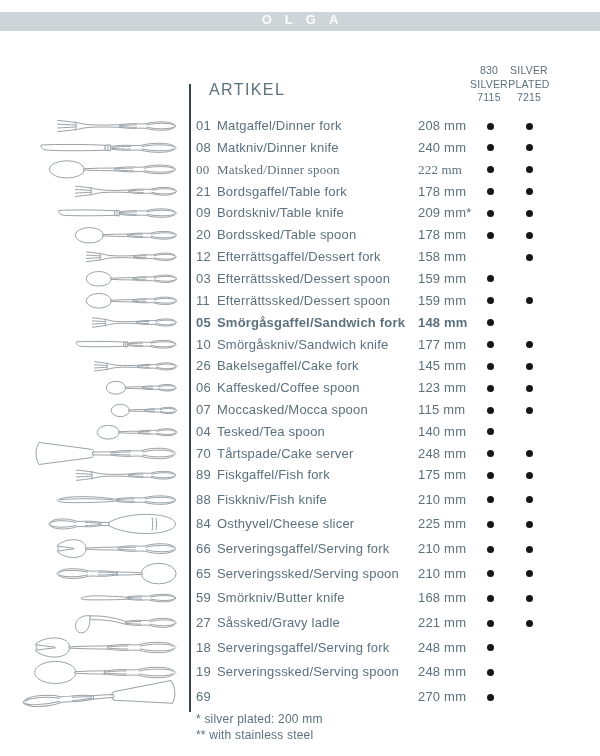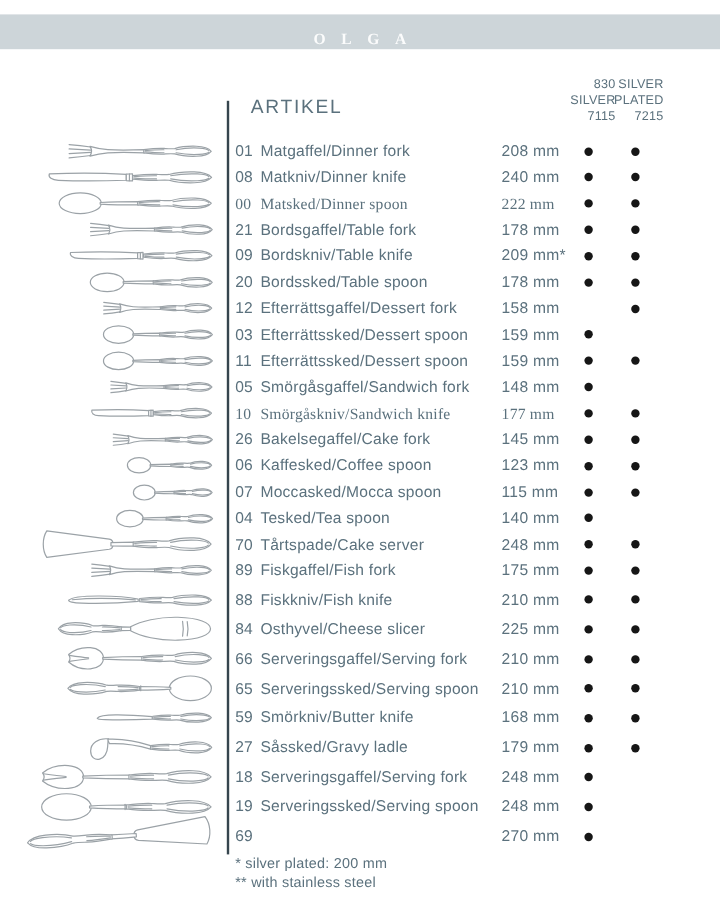--- a/index.html
+++ b/index.html
@@ -8,9 +8,9 @@
     font-family:"Liberation Sans",sans-serif;
   }
   .banner{
-    position:absolute;top:12px;left:0;width:600px;height:29px;
+    position:absolute;top:12px;left:0;width:600px;height:19px;
     background:var(--banner-bg,#cdd5d9);
-    display:flex;align-items:flex-end;justify-content:center;font-family:Liberation Serif, serif;
+    display:flex;align-items:flex-start;justify-content:center;
   }
   .banner span{
     color:rgba(255,255,255,.92);font-size:13px;font-weight:bold;

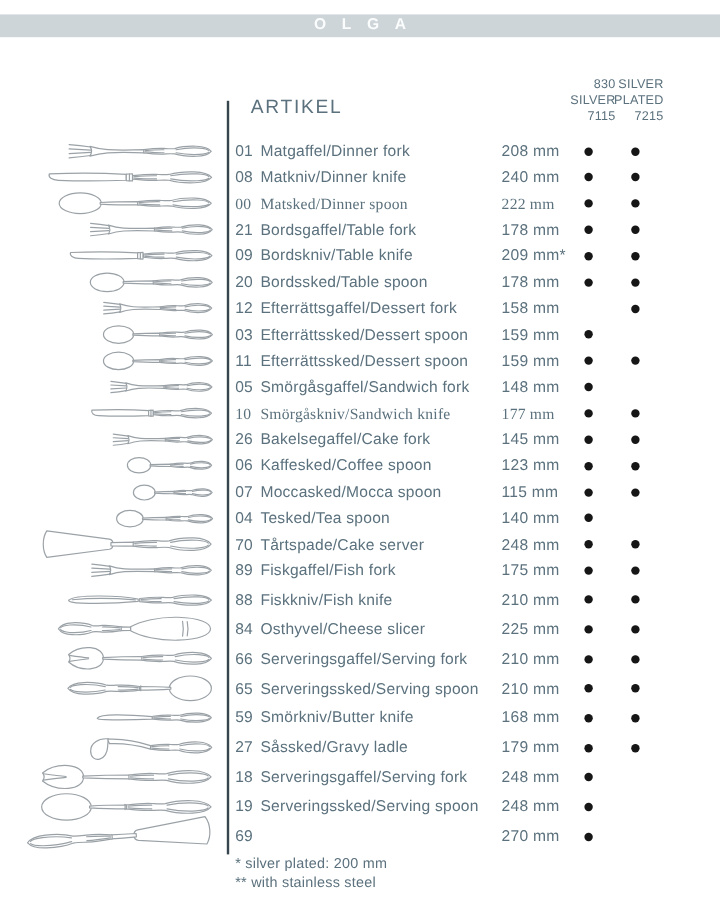--- a/index.html
+++ b/index.html
@@ -25,7 +25,7 @@
     background:var(--rule,#36454e);
   }
   .mat{
-    position:absolute;top:64px;width:48px;text-align:right;
+    position:absolute;top:64px;width:48px;text-align:center;
     font-size:10.5px;line-height:13.5px;letter-spacing:.2px;
     color:var(--text,#5b717d);
   }

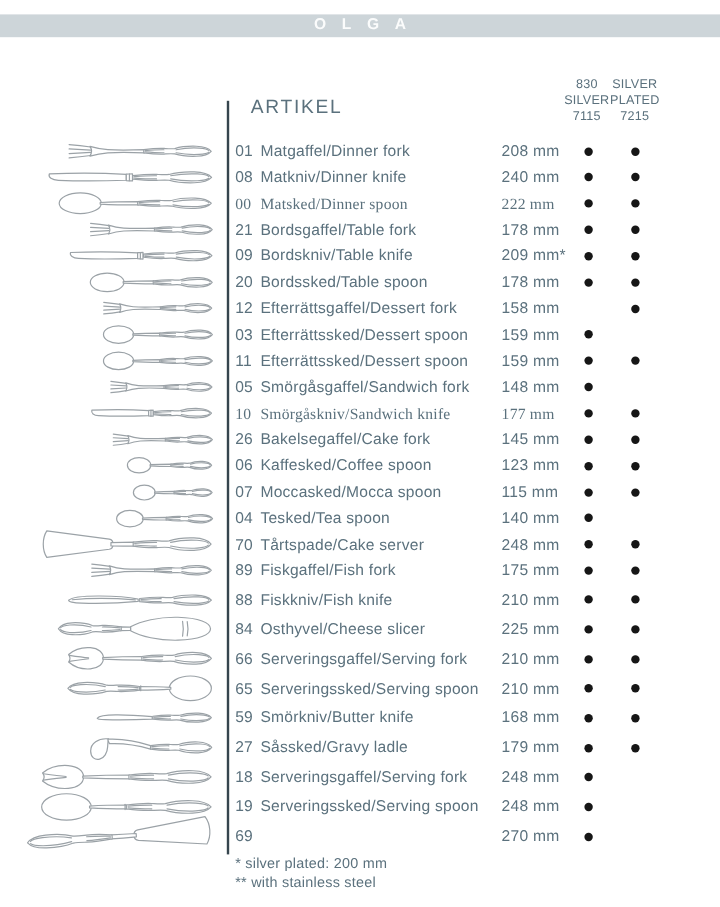--- a/index.html
+++ b/index.html
@@ -440,7 +440,7 @@
           <i class="dot"></i>
         </span>
     </div>
-      <div class="row" style="top: 311.65px;">
+      <div class="row" style="top: 311.65px; font-weight: bold;">
       <span class="c code">05</span>
       <span class="c name">Smörgåsgaffel/Sandwich fork</span>
       <span class="c size">148 mm</span>

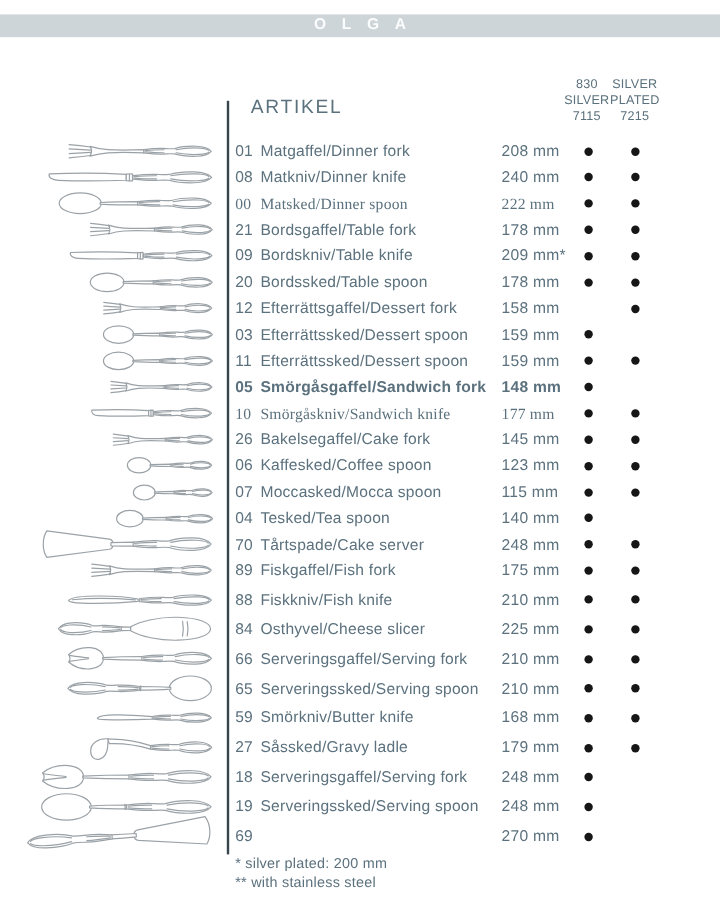--- a/index.html
+++ b/index.html
@@ -449,7 +449,7 @@
         </span>
       <span class="dotcell d2"></span>
     </div>
-      <div class="row" style="top: 333.5px; font-family: Liberation Serif, serif;">
+      <div class="row" style="top: 333.5px;">
       <span class="c code">10</span>
       <span class="c name">Smörgåskniv/Sandwich knife</span>
       <span class="c size">177 mm</span>

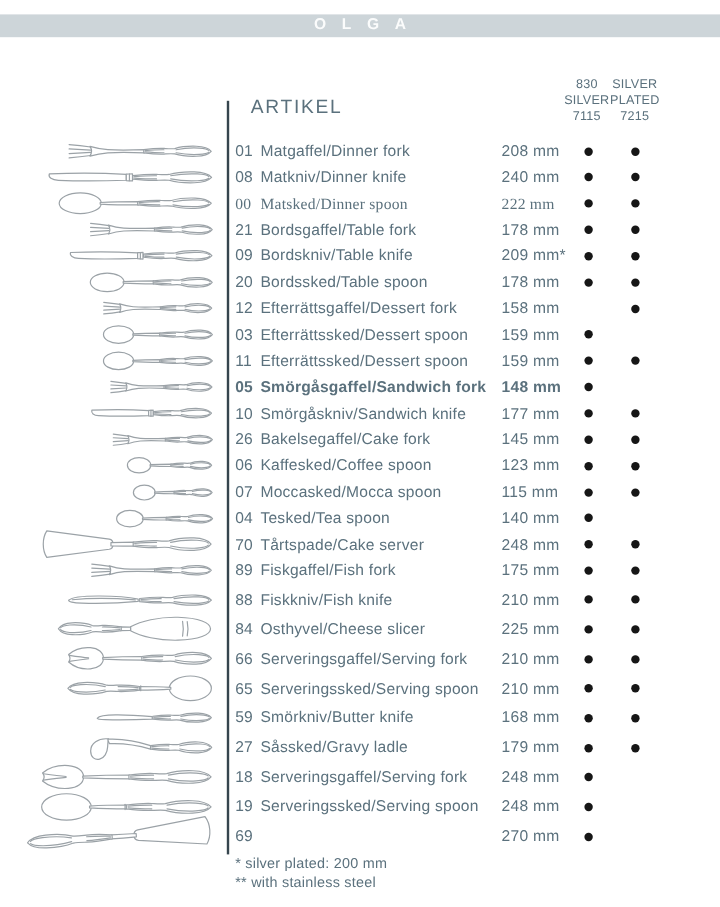--- a/index.html
+++ b/index.html
@@ -582,7 +582,7 @@
       <div class="row" style="top: 612.02px;">
       <span class="c code">27</span>
       <span class="c name">Såssked/Gravy ladle</span>
-      <span class="c size">179 mm</span>
+      <span class="c size">221 mm</span>
       <span class="dotcell d1">
           <i class="dot"></i>
         </span>

